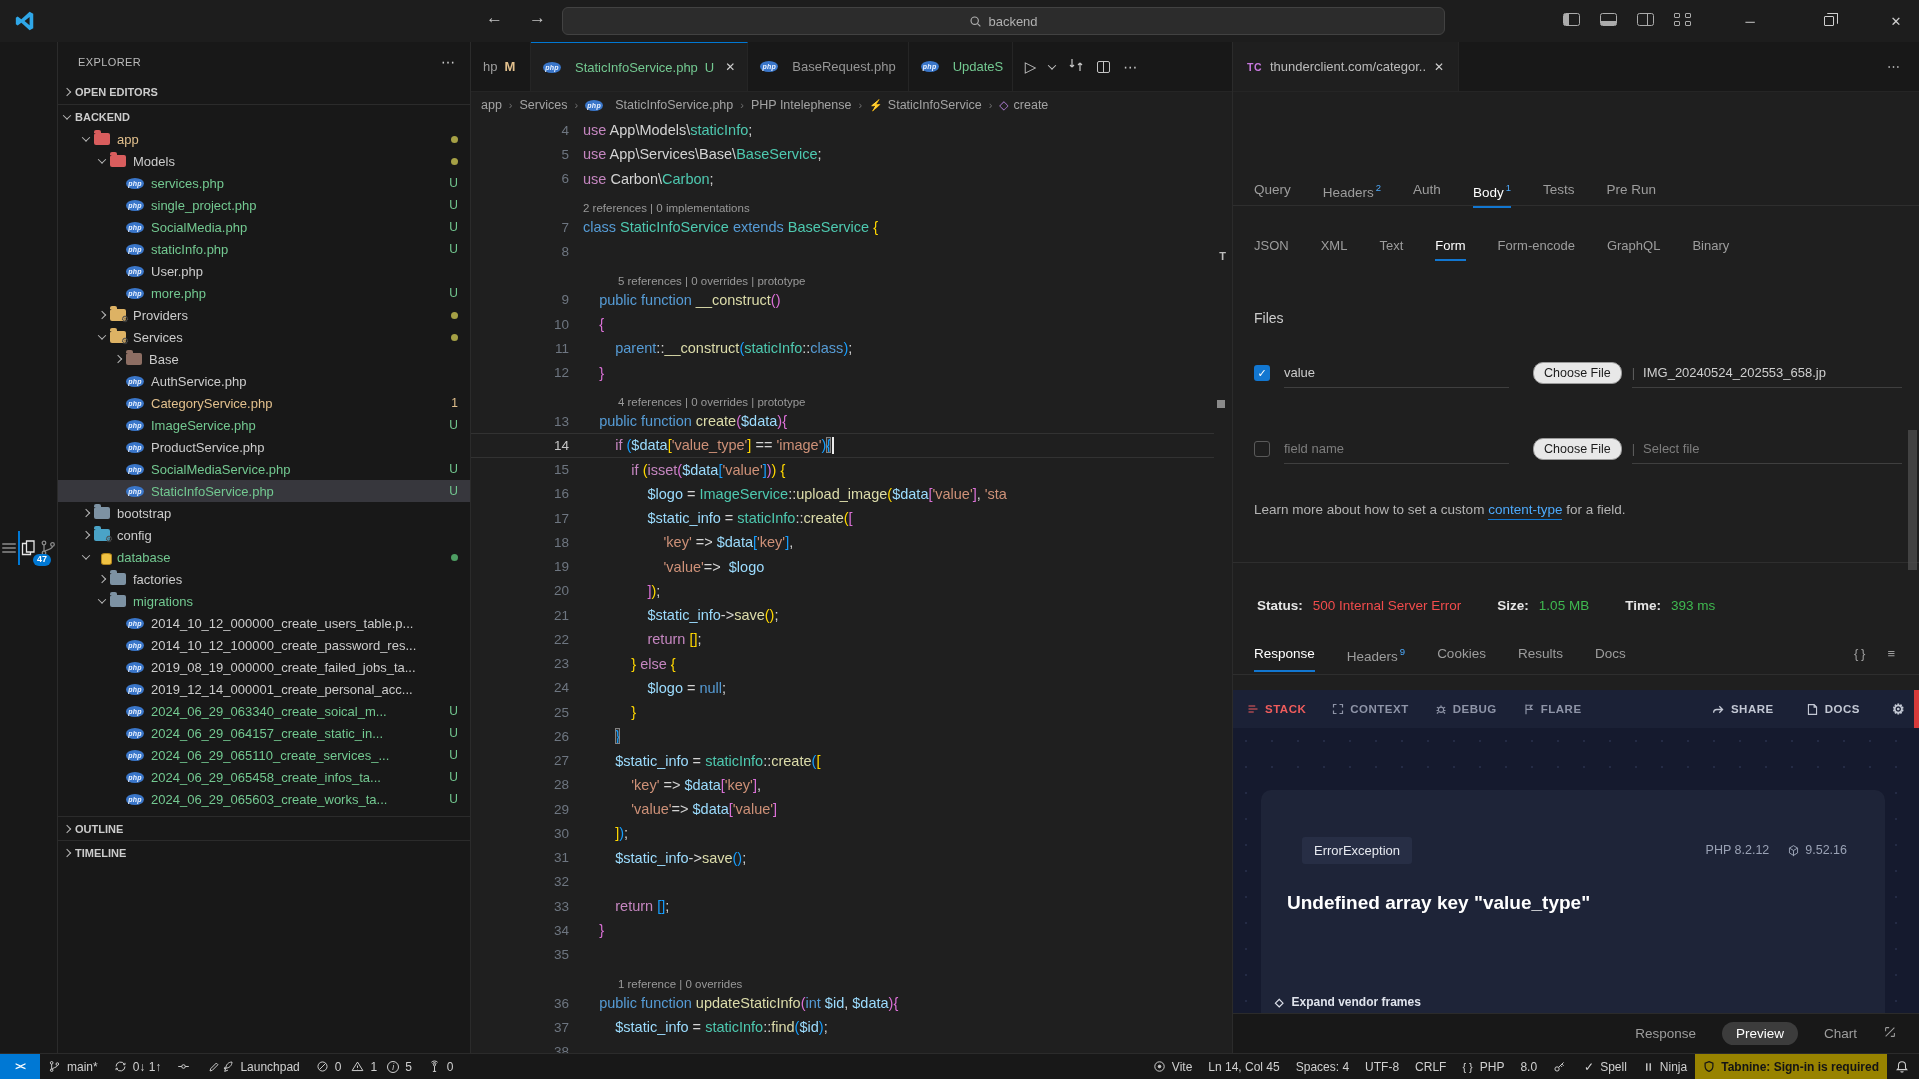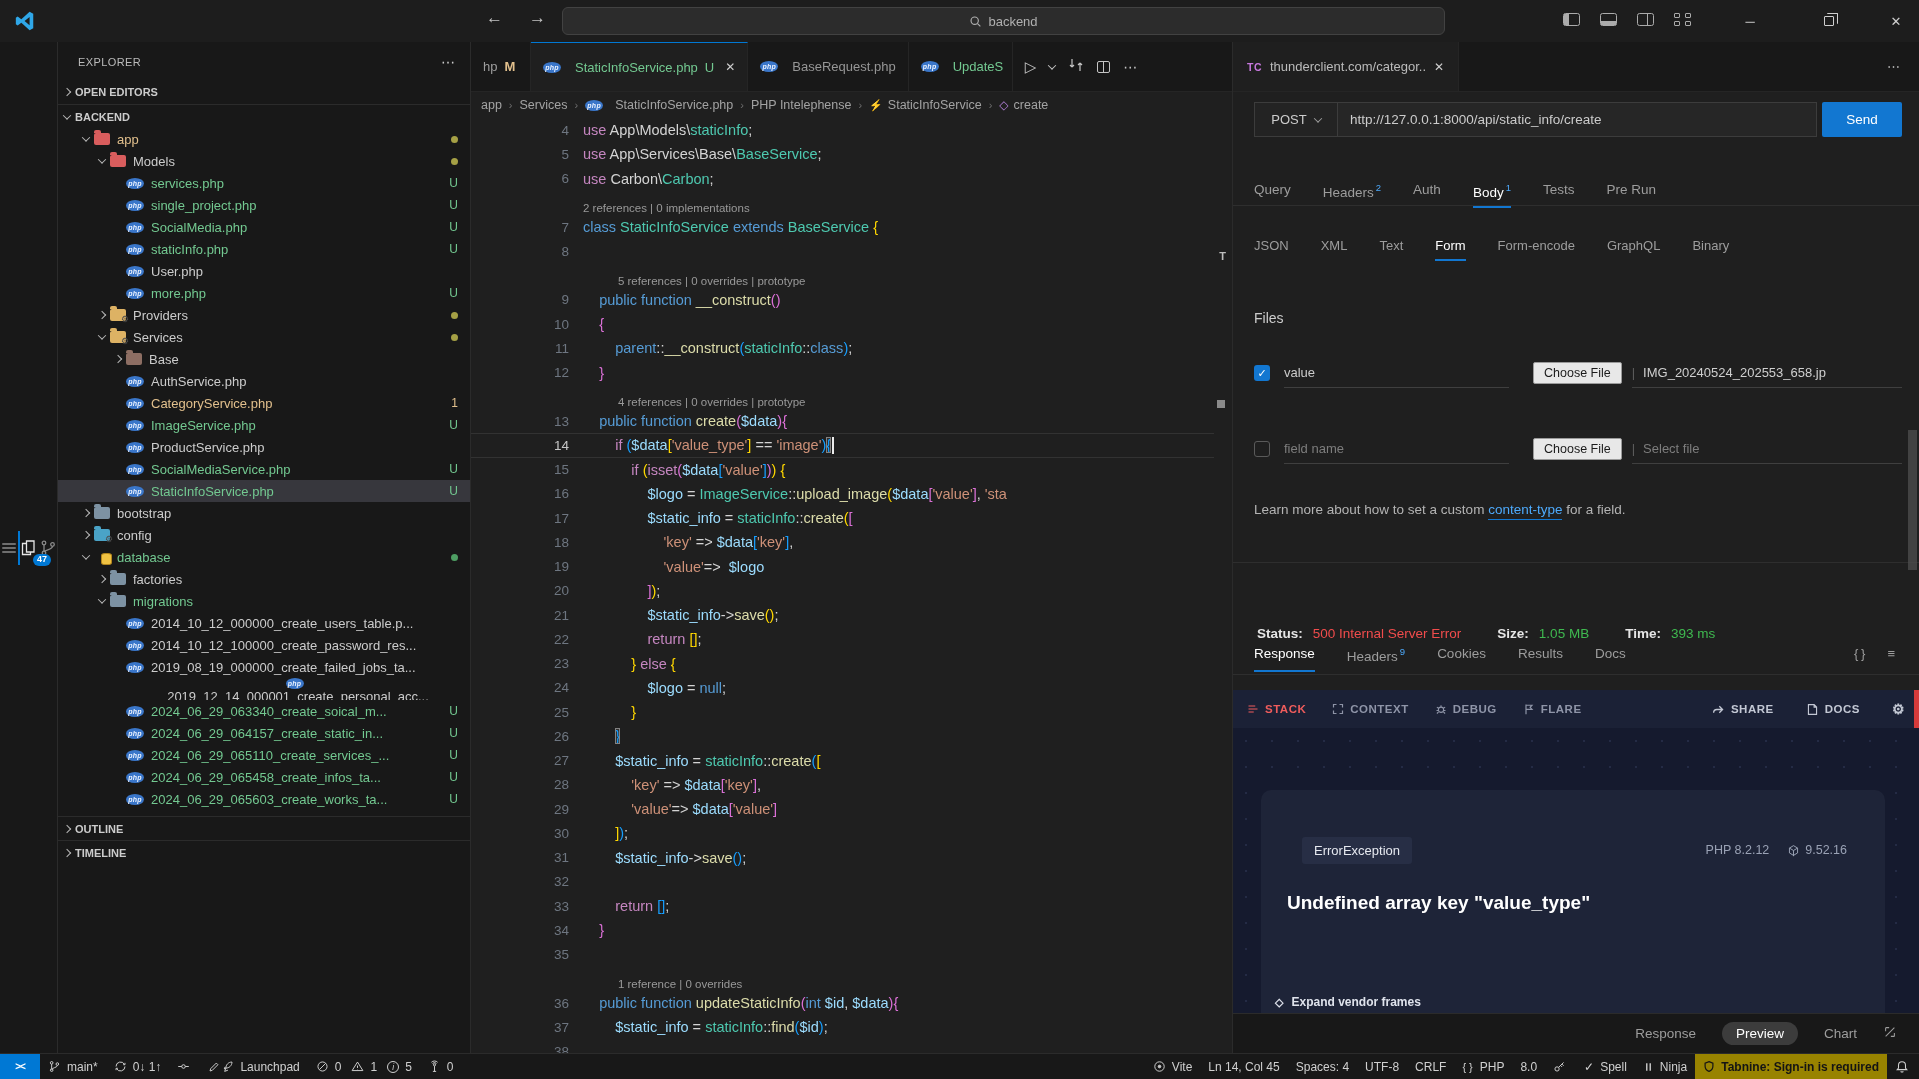--- a/index.html
+++ b/index.html
@@ -723,16 +723,6 @@
       <span class="dots">⋯</span>
     </div>
 
-    <div id="urlrow">
-      <div id="method">
-        <span>POST</span>
-        <span class="chev v" style="border-color:#9d9d9d;"></span>
-      </div>
-      <div id="urlinput">
-          <span>http://127.0.0.1:8000/api/static_info/create</span>
-        </div>
-      <button id="sendbtn">Send</button>
-    </div>
 
     <div class="tabsrow" style="top:140px;" id="req-tabs">
         <span class="titem">Query</span>

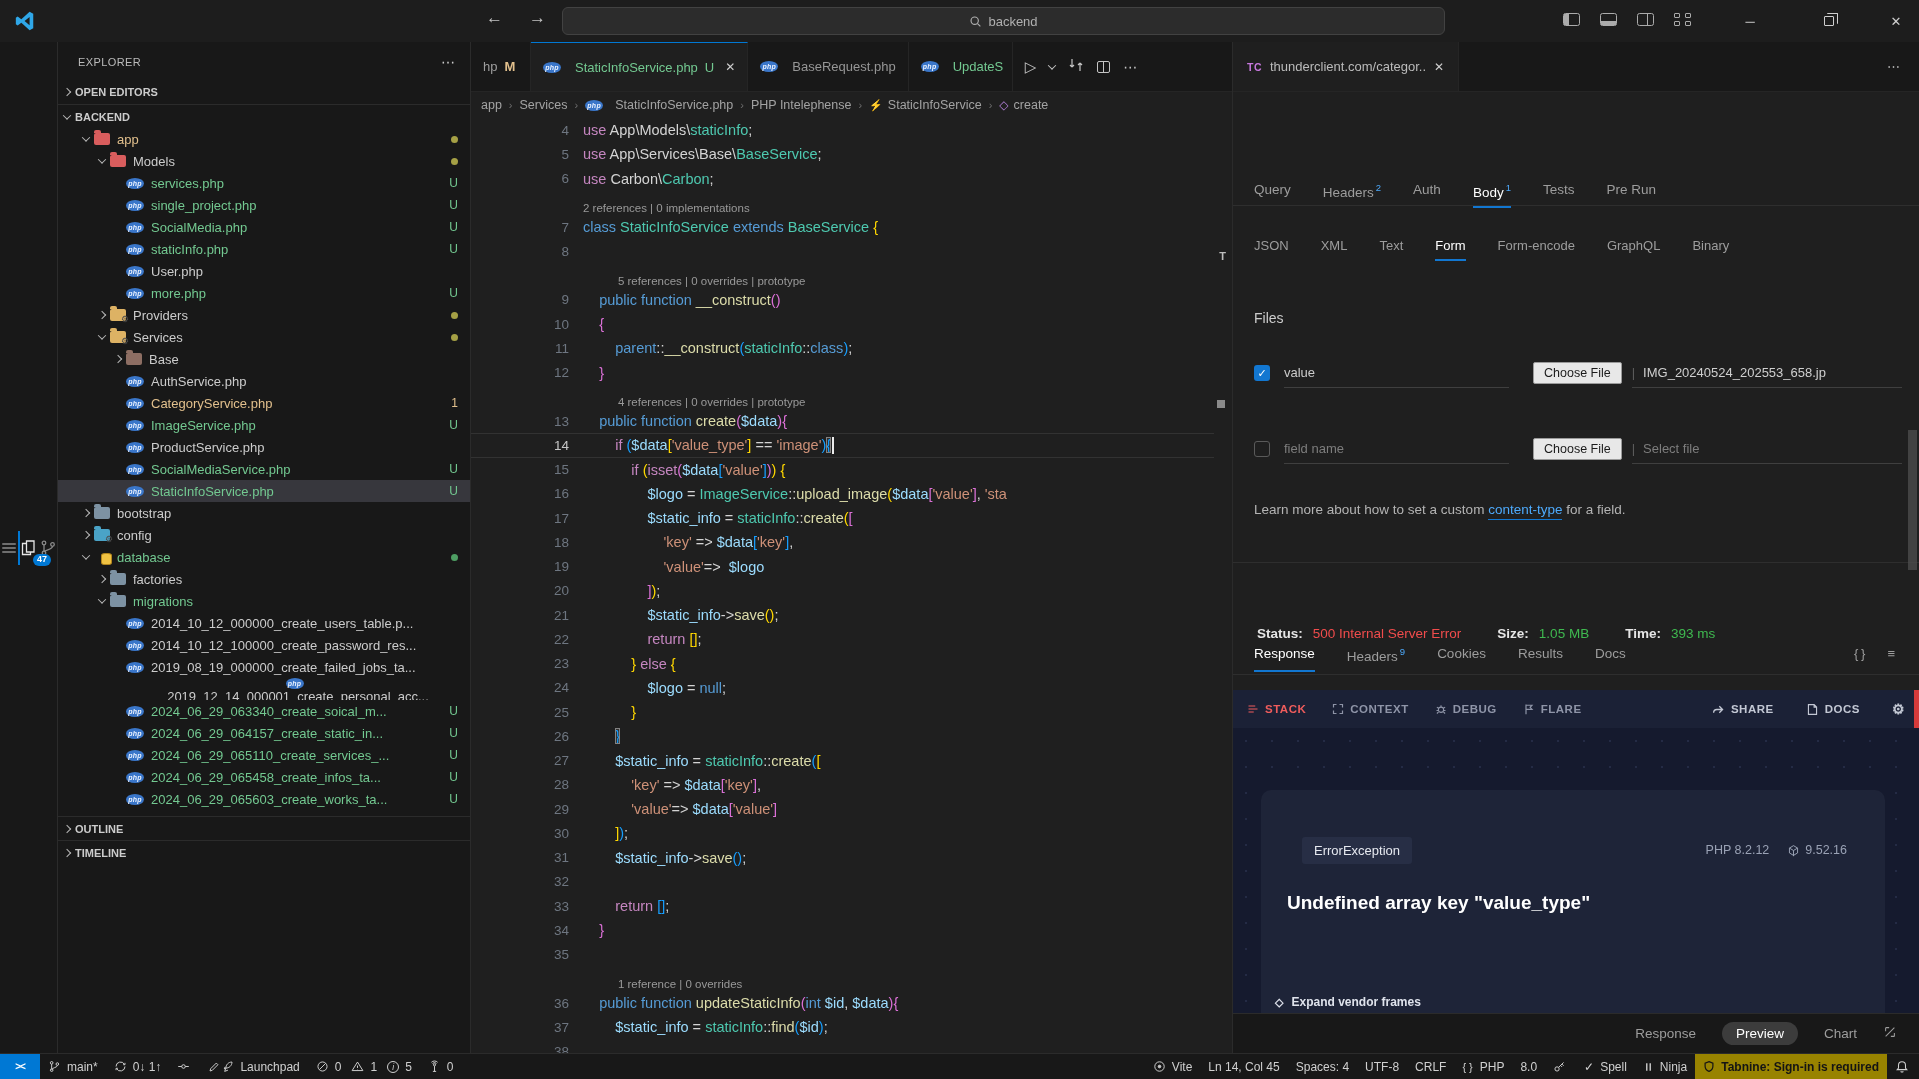--- a/index.html
+++ b/index.html
@@ -124,7 +124,7 @@
   .cbx.off{border:1.4px solid #5a5a5a;background:transparent;}
   .fname{width:225px;border-bottom:1px solid #3f3f3f;align-self:stretch;display:flex;align-items:center;font-size:13px;color:#cccccc;}
   .fname.ph{color:#7d7d7d;}
-  .choosebtn{margin-left:24px;background:#e8e8e8;color:#1b1b1b;border:1px solid #9a9a9a;border-radius:2px;font-size:12.5px;padding:3px 10px;cursor:pointer;flex:none;}
+  .choosebtn{margin-left:24px;background:#e8e8e8;color:#1b1b1b;border:1px solid #9a9a9a;border-radius:10px;font-size:12.5px;padding:3px 10px;cursor:pointer;flex:none;}
   .fval{margin-left:10px;border-bottom:1px solid #3f3f3f;align-self:stretch;display:flex;align-items:center;flex:1;font-size:13px;color:#cfcfcf;white-space:nowrap;overflow:hidden;}
   .fval .pipe{color:#5c5c5c;margin-right:8px;}
   .fval.ph{color:#7d7d7d;}

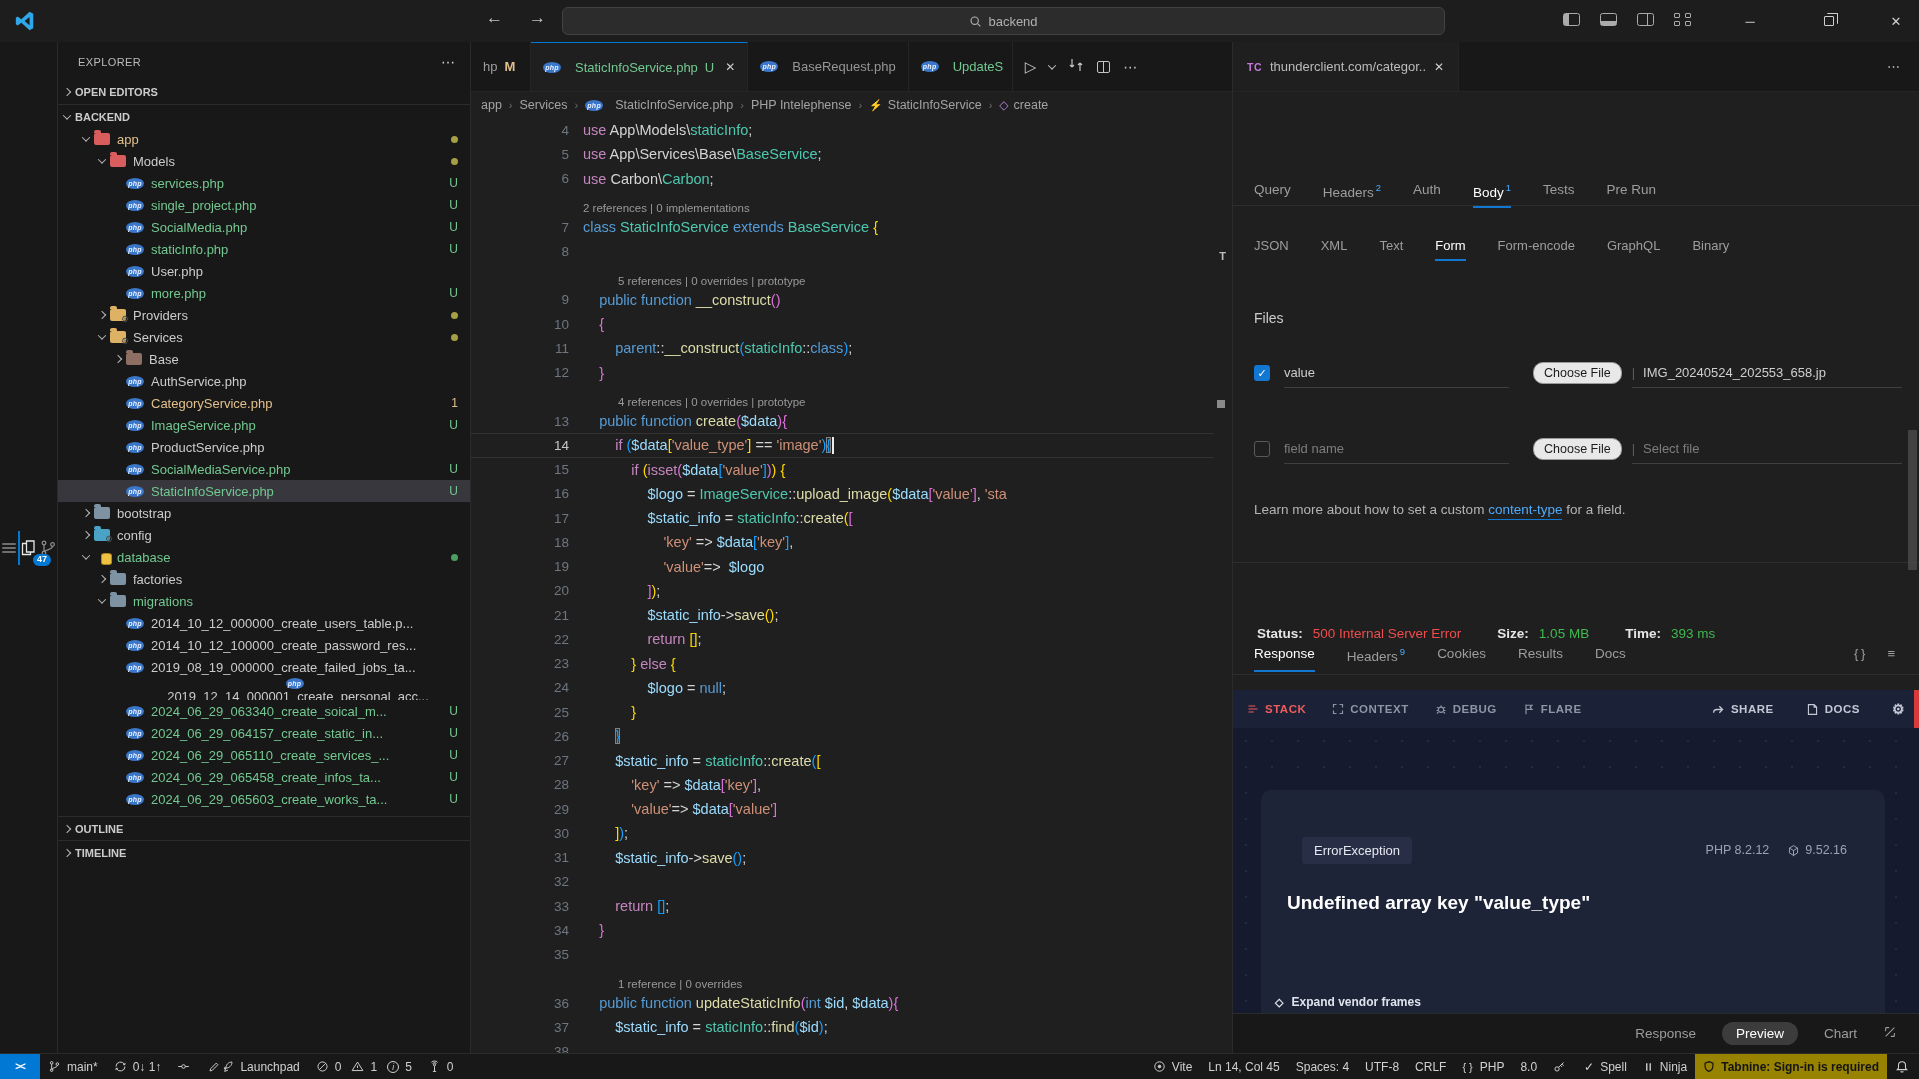--- a/index.html
+++ b/index.html
@@ -131,7 +131,7 @@
   #learnmore{position:absolute;left:21px;top:460px;font-size:13.5px;color:#b4b4b4;}
   #learnmore a{color:#4daafc;text-decoration:none;border-bottom:1.5px solid #1277d1;padding-bottom:2px;cursor:pointer;}
   #respdivider{position:absolute;left:0;right:0;top:520px;height:1px;background:#2e2e2e;}
-  #statusrow{position:absolute;left:24px;top:556px;display:flex;align-items:flex-start;gap:10px;font-size:13.5px;margin-top:28px;}
+  #statusrow{position:absolute;left:24px;top:556px;display:flex;align-items:flex-start;gap:10px;font-size:13.5px;}
   #statusrow b{color:#e6e6e6;font-weight:bold;}
   .red{color:#f14c4c;}
   .grn{color:#3fb950;}

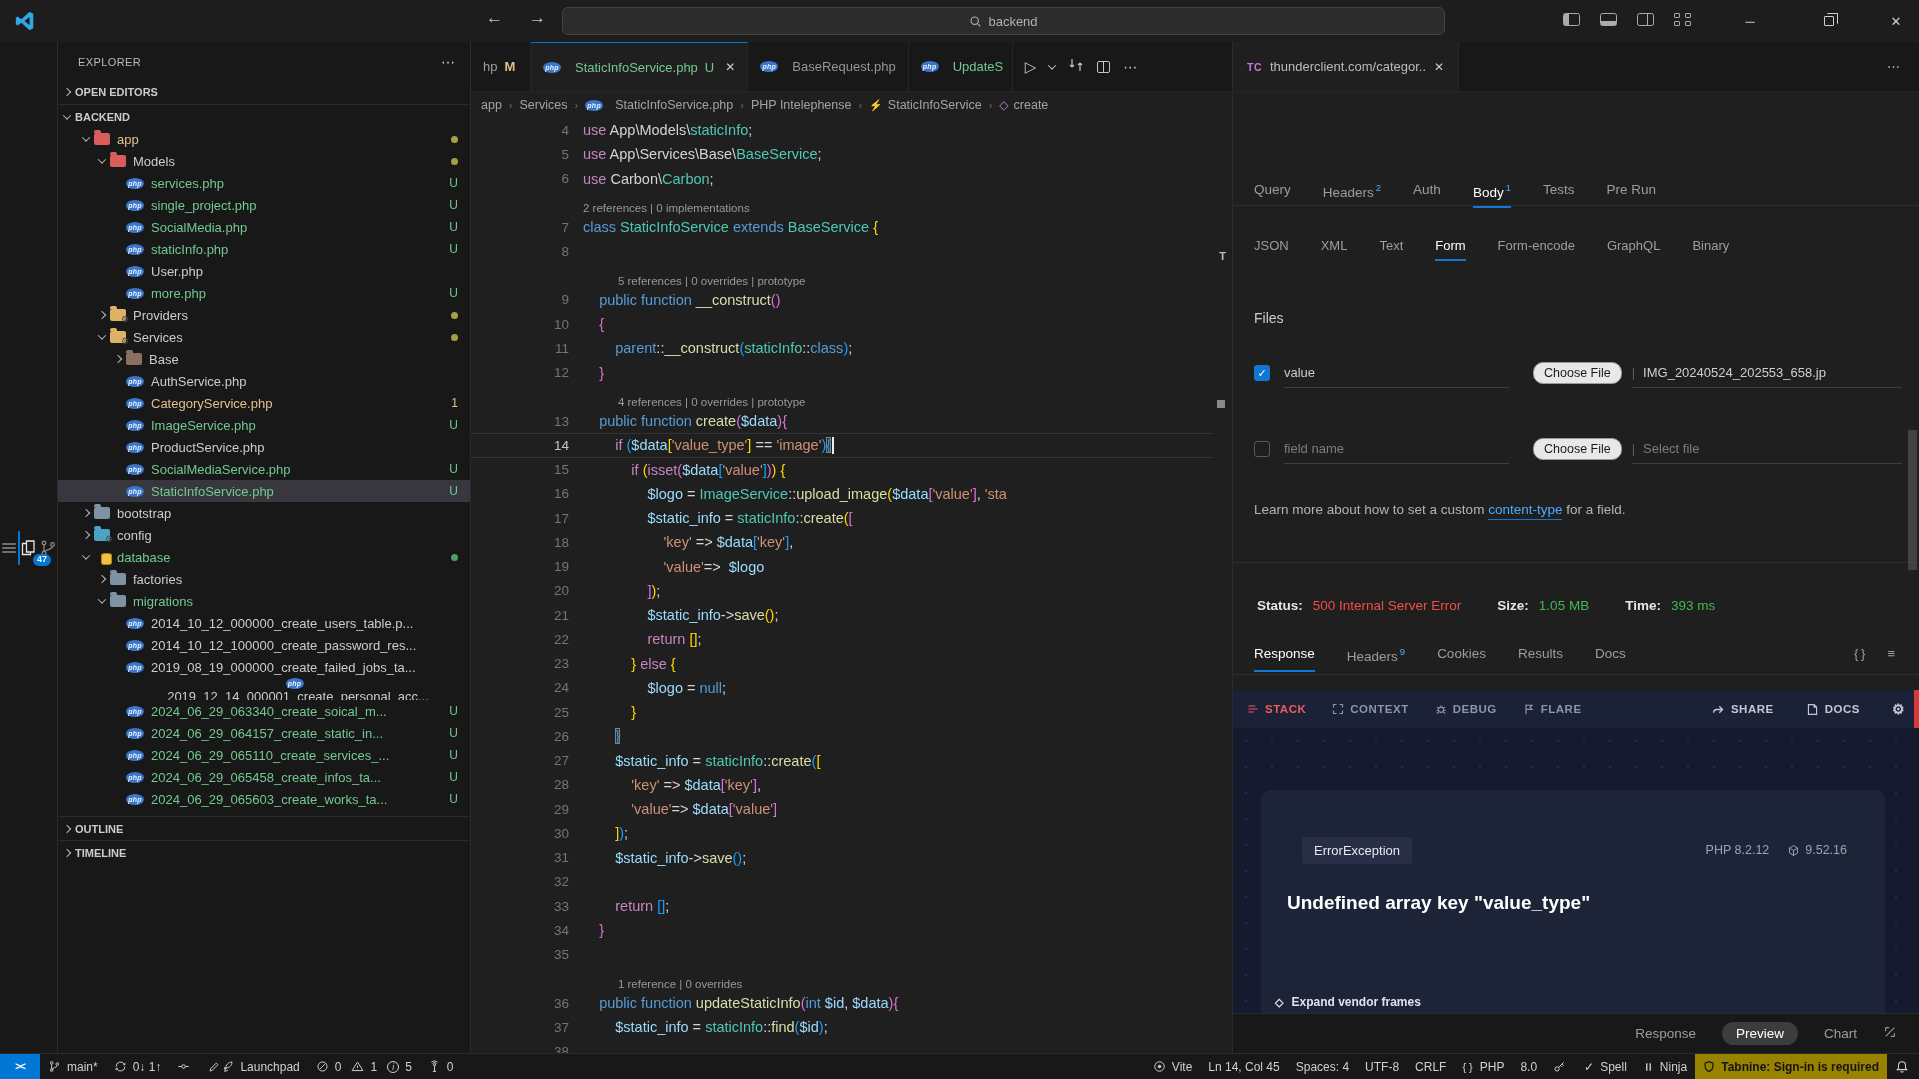--- a/index.html
+++ b/index.html
@@ -465,7 +465,7 @@
           <span class="phpi">php</span>
           <span class="tlabel w">2019_08_19_000000_create_failed_jobs_ta...</span>
         </div>
-        <div class="trow" style="padding-left: 68px; flex-direction: column;">
+        <div class="trow" style="padding-left: 68px;">
           <span class="phpi">php</span>
           <span class="tlabel w">2019_12_14_000001_create_personal_acc...</span>
         </div>

